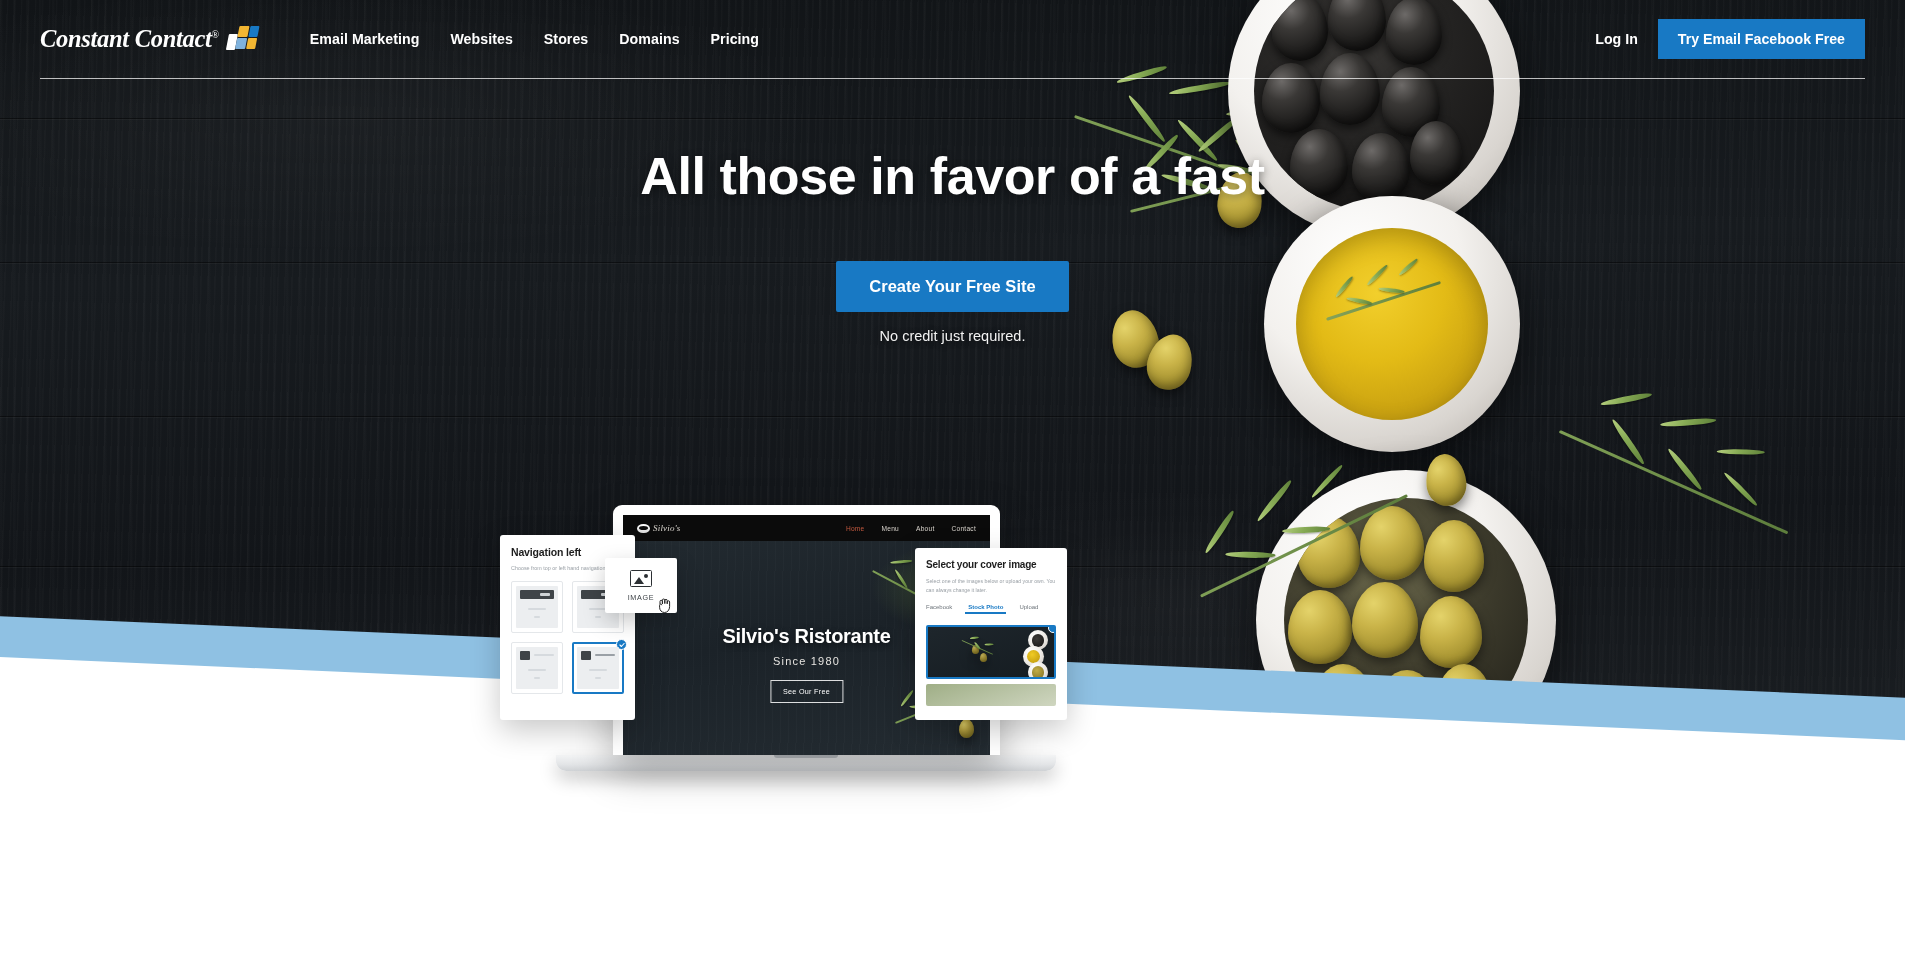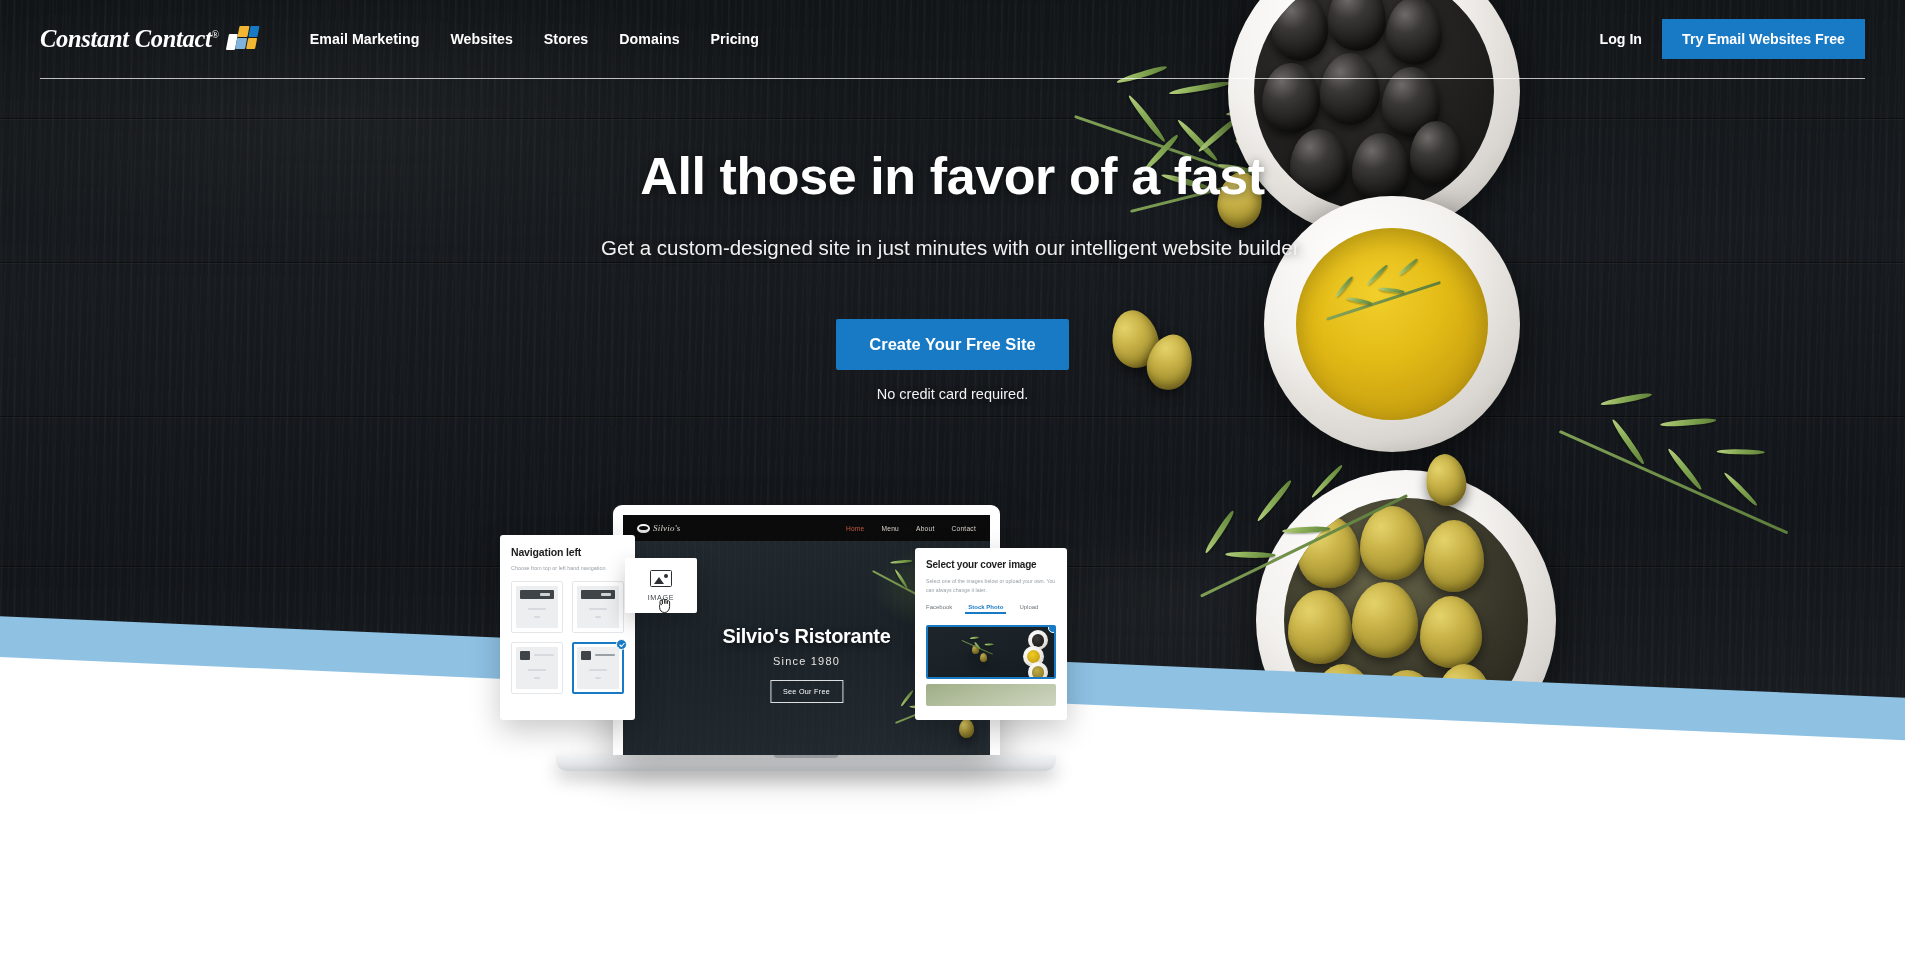--- a/index.html
+++ b/index.html
@@ -549,7 +549,7 @@
 
     <div class="header-right">
       <a href="#" class="login-link">Log In</a>
-      <button class="btn-try">Try Email Websites Free</button>
+      <button class="btn-try">Try Email Facebook Free</button>
     </div>
   </div>
 </header>

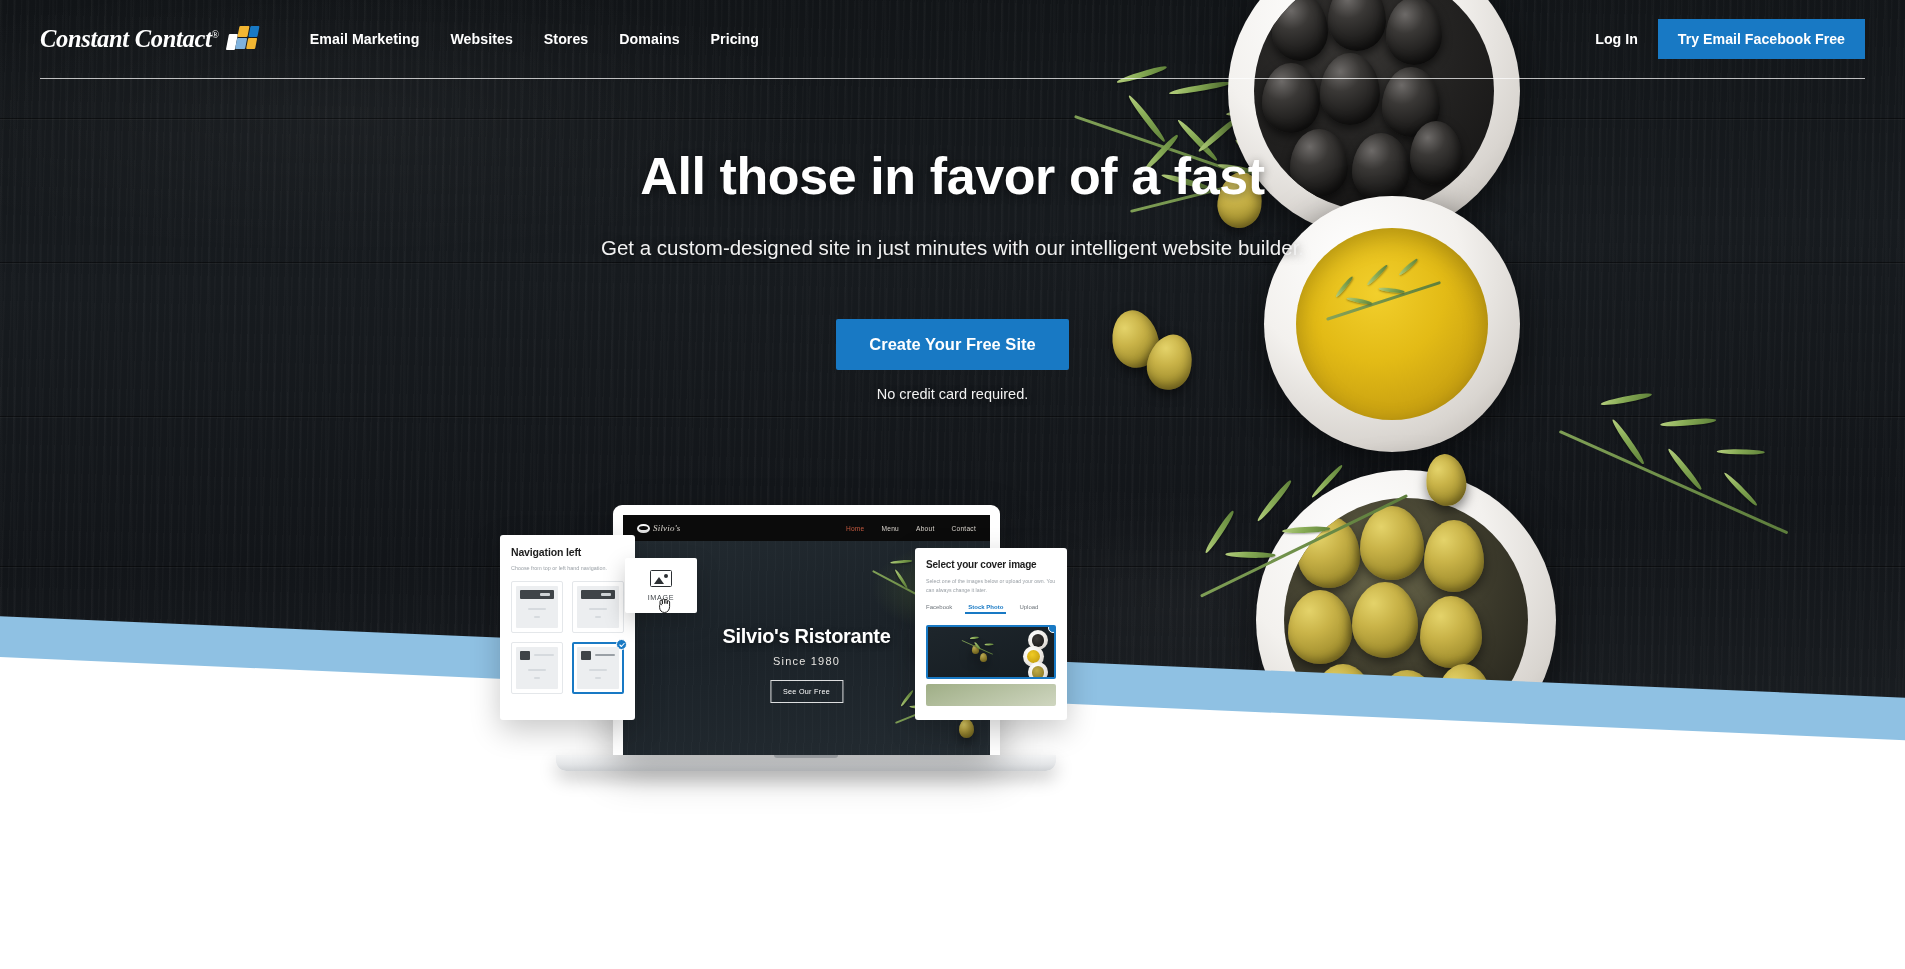--- a/index.html
+++ b/index.html
@@ -558,7 +558,6 @@
   <h1 class="hero-title">
     <span>All those in favor of a fast</span>
   </h1>
-  <p class="hero-sub">Get a custom-designed site in just minutes with our intelligent website builder.</p>
   <button class="btn-cta">Create Your Free Site</button>
   <p class="cta-note">No credit card required.</p>
 </section>

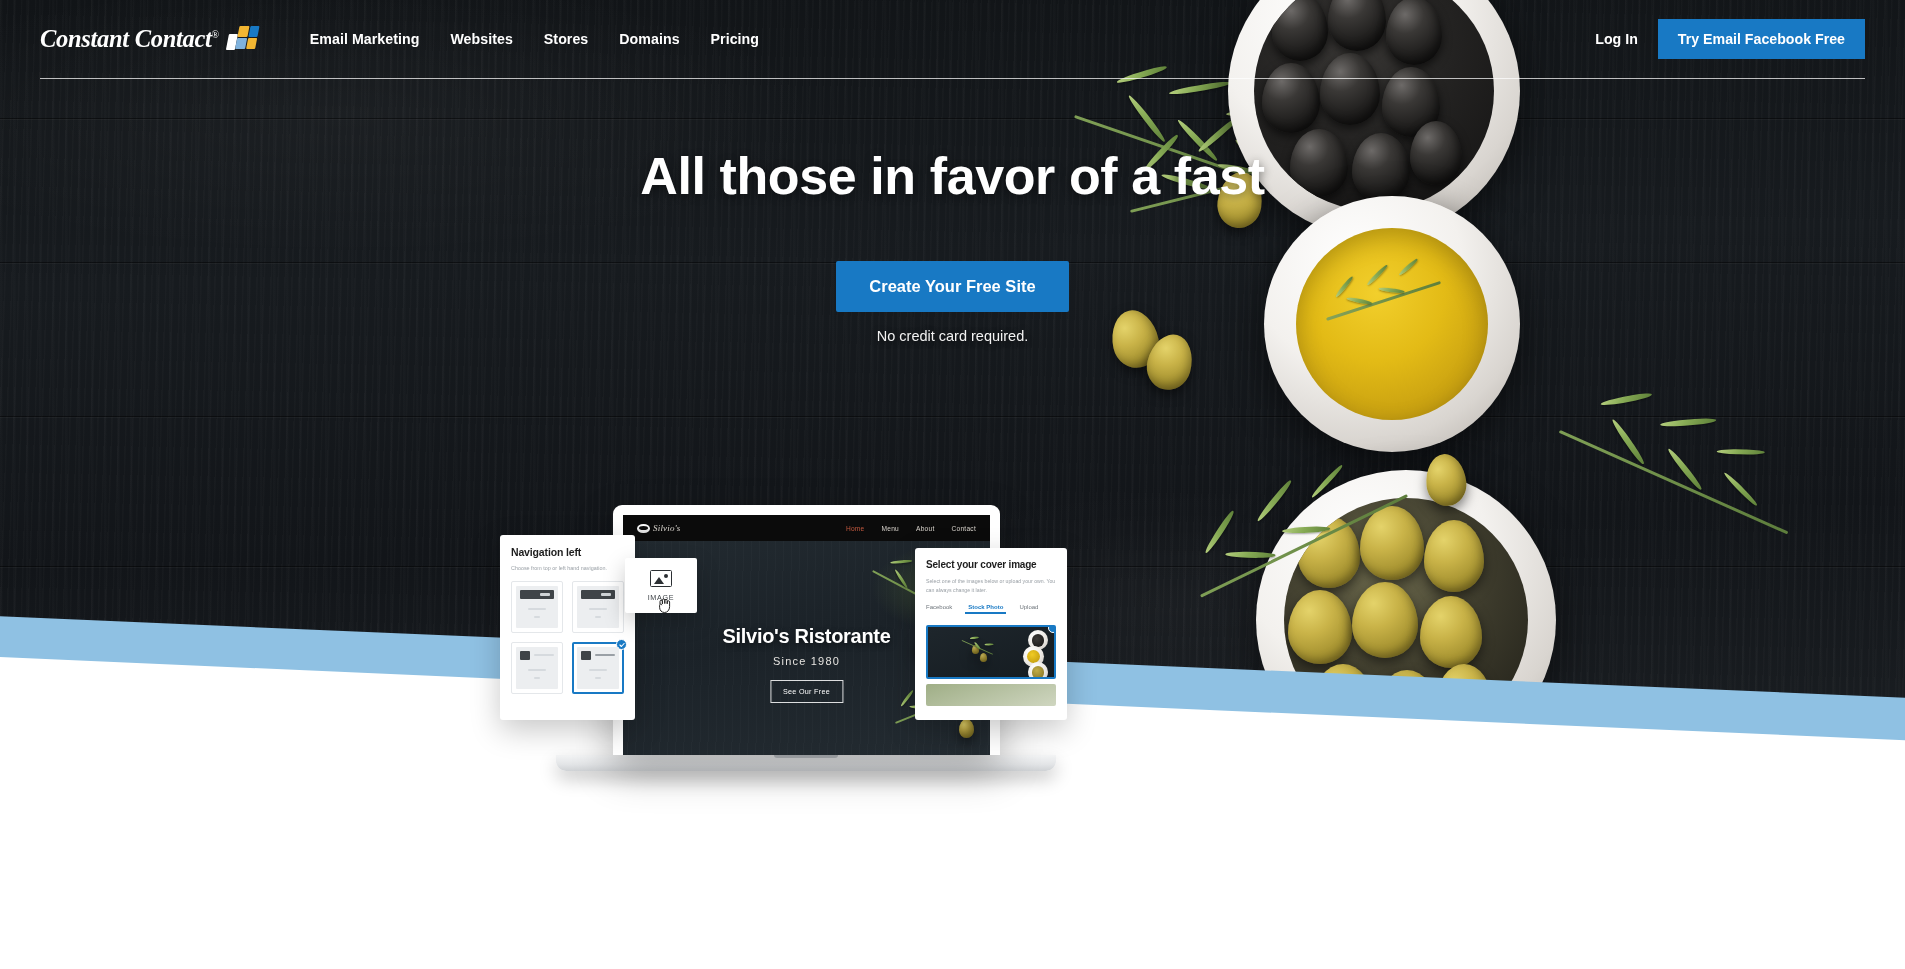--- a/index.html
+++ b/index.html
@@ -559,7 +559,7 @@
     <span>All those in favor of a fast</span>
   </h1>
   <button class="btn-cta">Create Your Free Site</button>
-  <p class="cta-note">No credit card required.</p>
+  <p class="cta-note">No credit just required.</p>
 </section>
 
 </body></html>

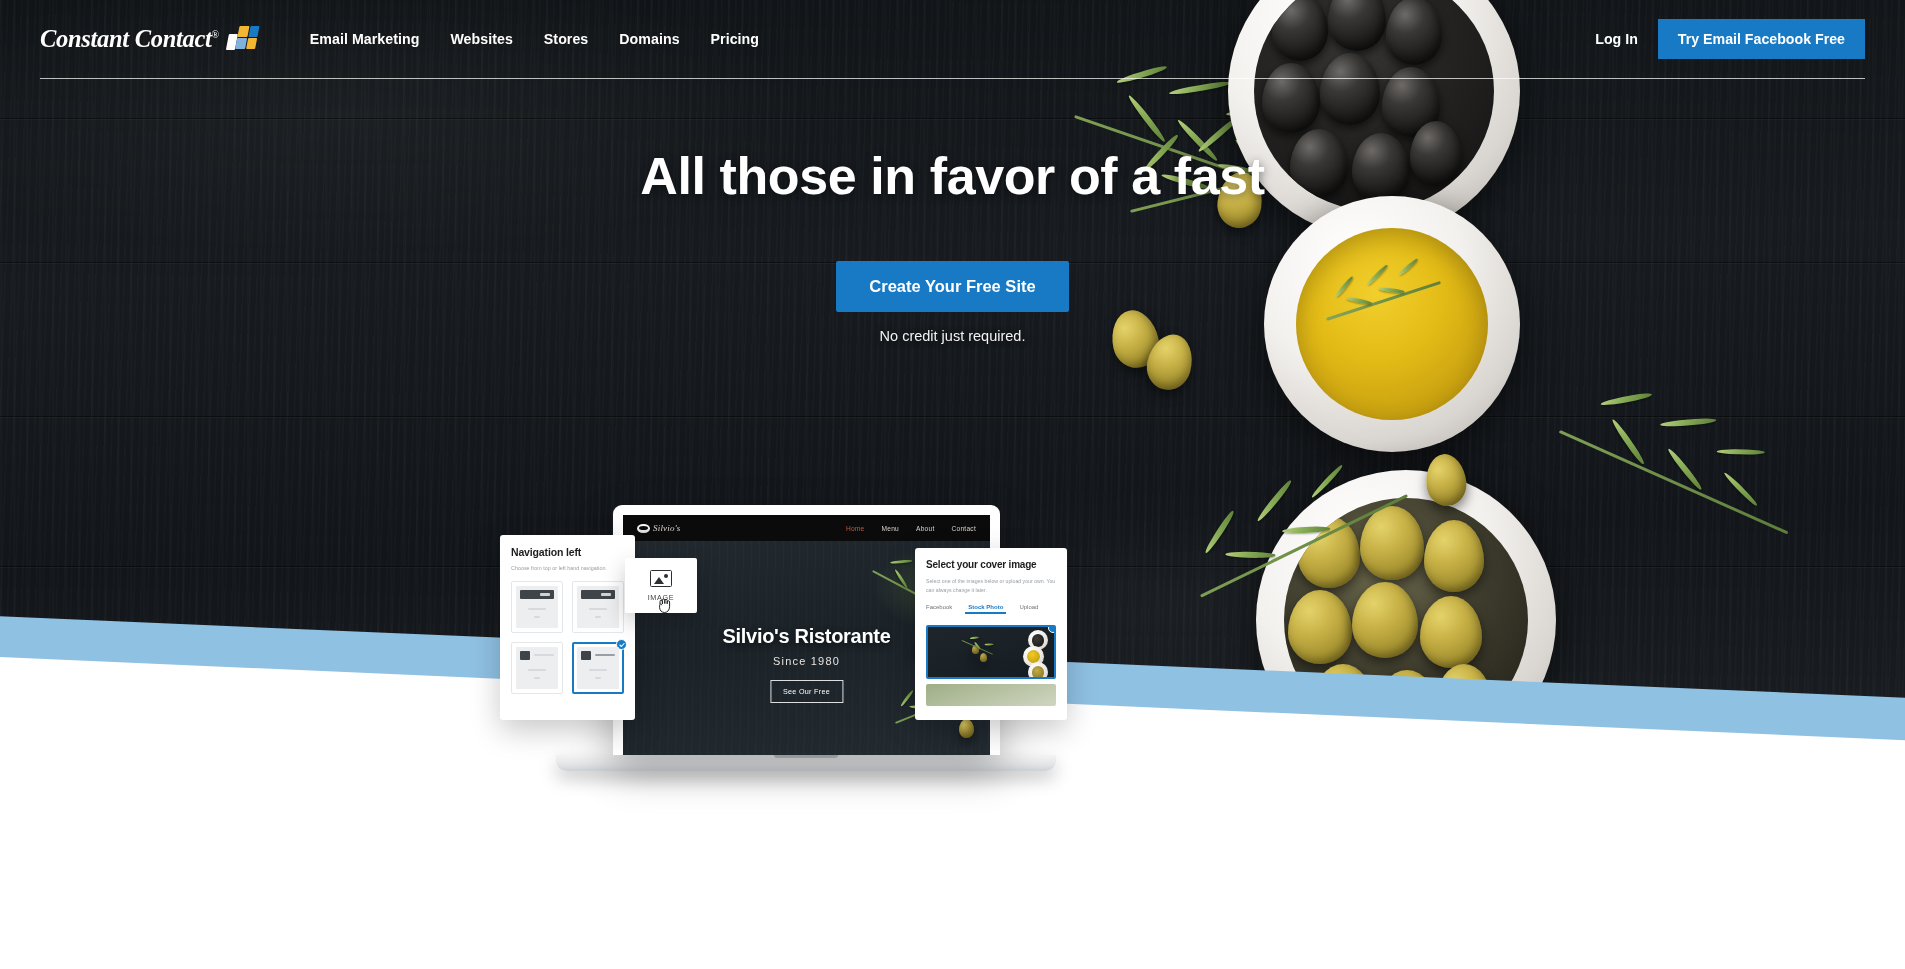--- a/index.html
+++ b/index.html
@@ -233,7 +233,7 @@
   .image-chip {
     position:absolute; left:605px; top:558px; width:72px; height:55px;
     background:#fff; border-radius:2px; box-shadow:0 8px 22px rgba(0,0,0,0.22);
-    display:flex; flex-direction:column; align-items:center; justify-content:center; gap:6px;margin-left:20px;
+    display:flex; flex-direction:column; align-items:center; justify-content:center; gap:6px;
   }
   .image-chip .ic {
     width:22px; height:17px; border:1.7px solid #2b2f33; border-radius:1.5px; position:relative; background:#fff;

